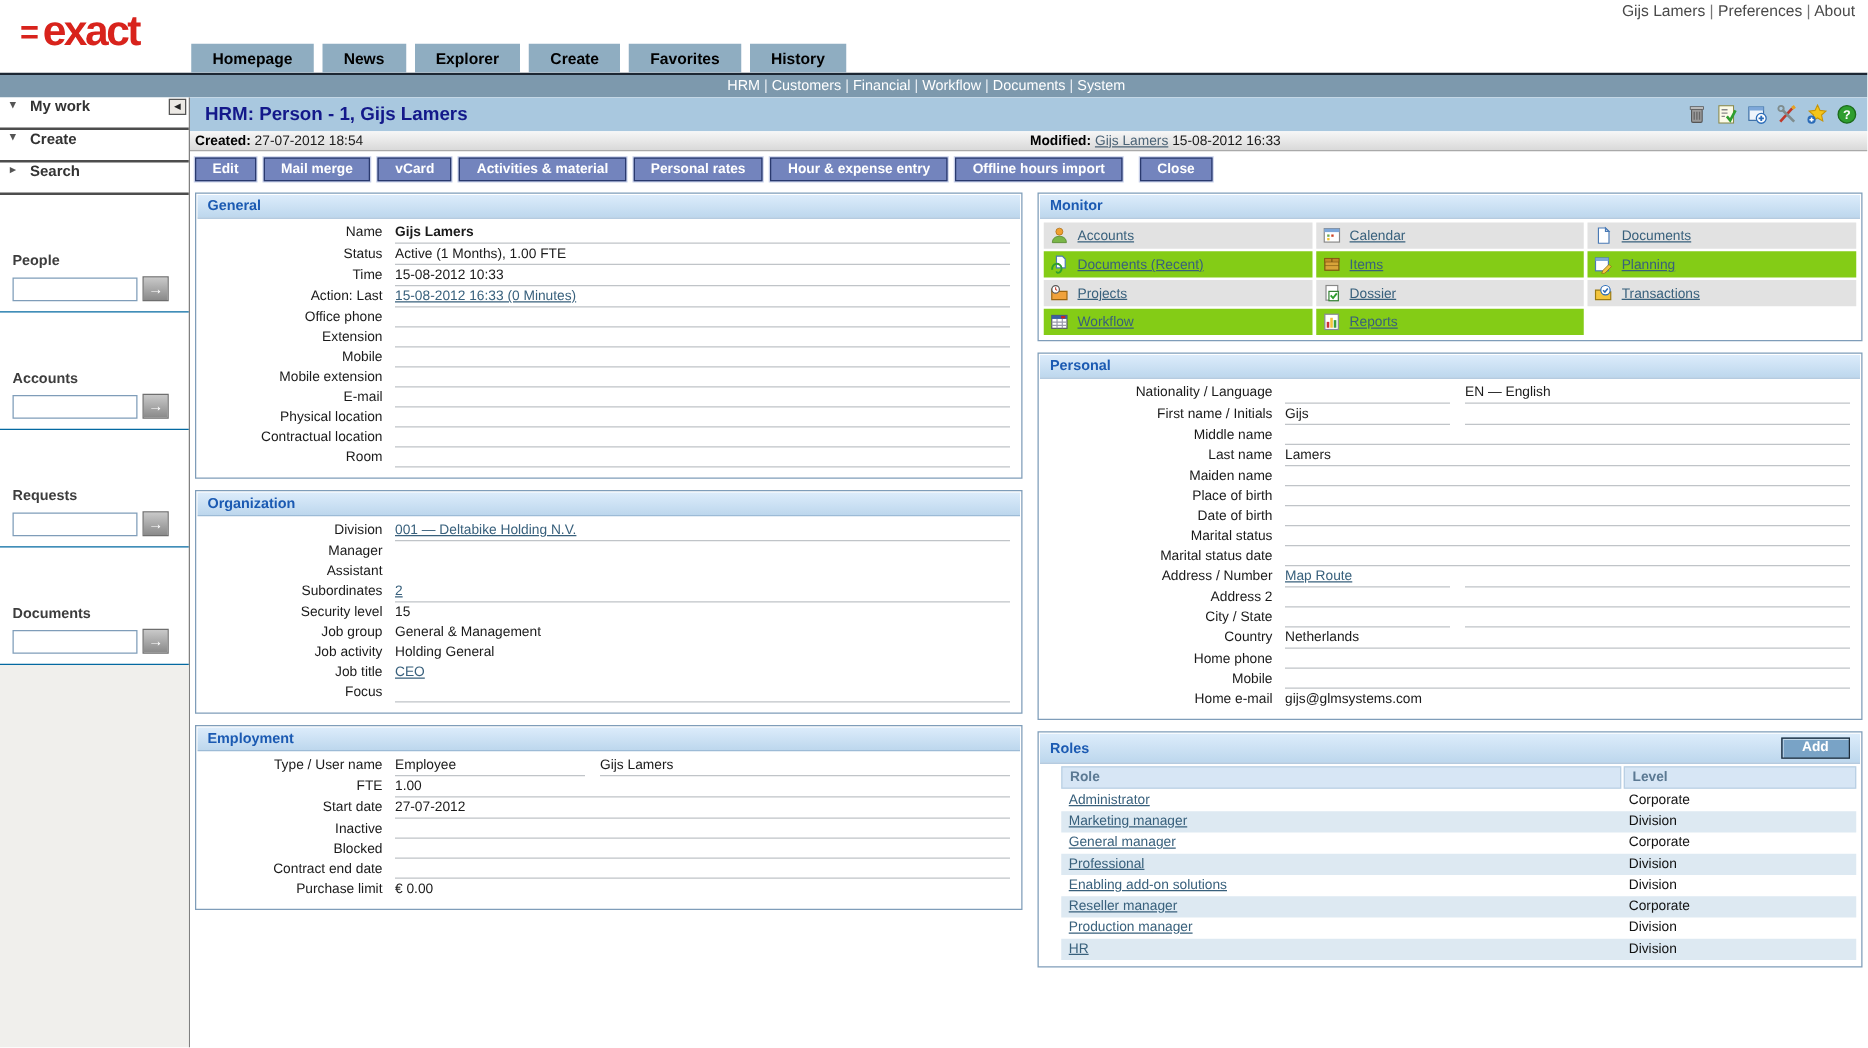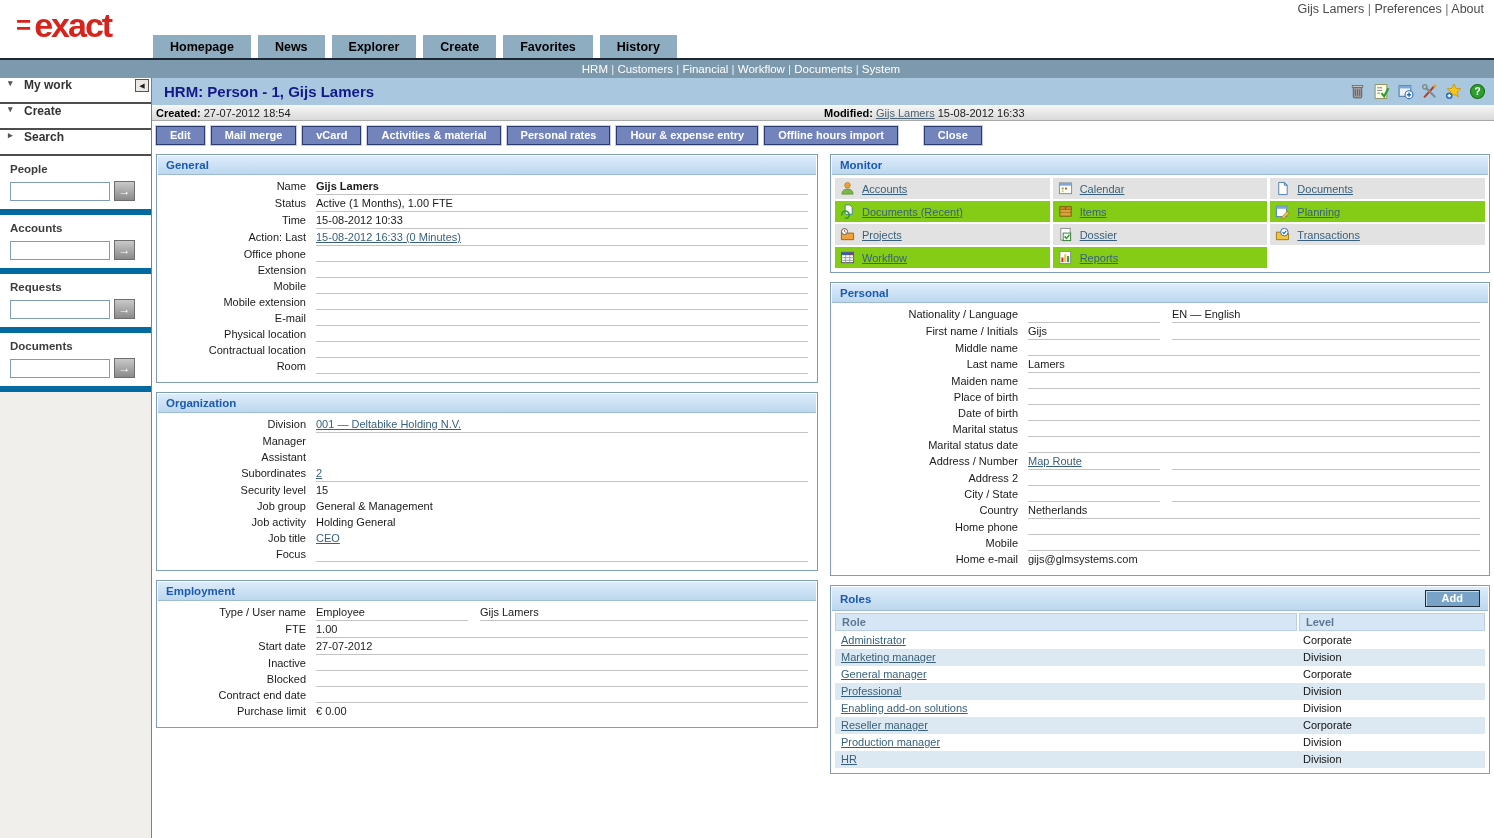--- a/index.html
+++ b/index.html
@@ -64,7 +64,7 @@
   .toolbar { padding:5px 4px 4px; display:flex; gap:6px; }
   .tbtn { background:#7384bd; color:#fff; font-weight:bold; font-size:11px; font-family:inherit;
           border:1px solid #2a3a6e; box-shadow:0 0 0 1px #c7cfe8; padding:2px 13px 3px; cursor:pointer; }
-  .toolbar .tbtn:last-of-type { margin-left:20px; }
+  .toolbar .tbtn:last-of-type { margin-left:8px; }
 
   
   .columns { display:flex; padding:5px 4px 0; gap:12px; align-items:flex-start; }

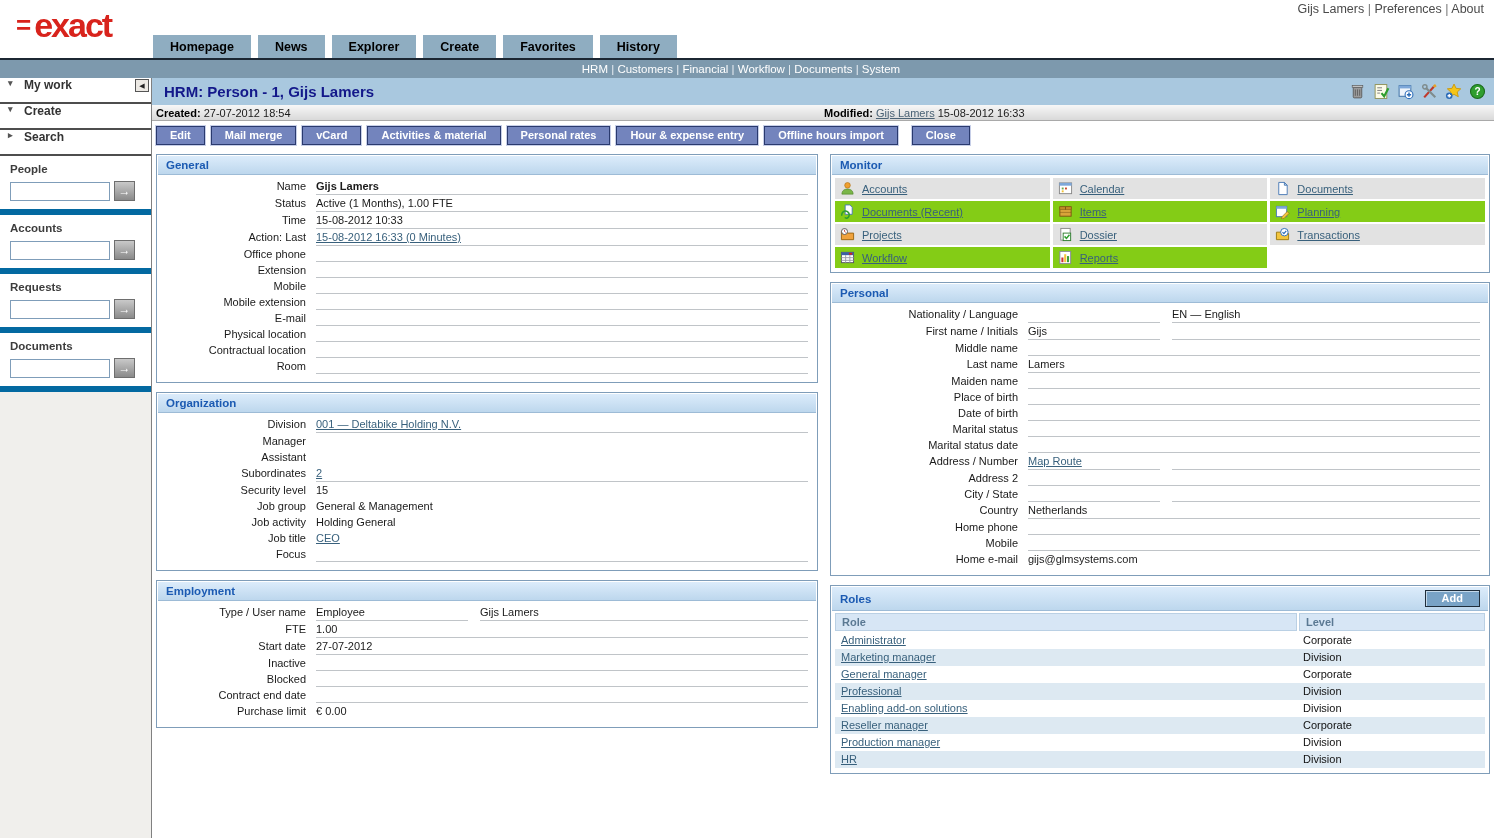--- a/index.html
+++ b/index.html
@@ -41,7 +41,7 @@
   .tri { color:#555; font-size:9px; width:9px; }
   .tri-down::before { content:"▾"; }
   .tri-right::before { content:"▸"; }
-  .side-group { padding:7px 8px 8px 10px; border-bottom:6px solid #0369a1; }
+  .side-group { padding:7px 8px 8px 10px; border-bottom:1px solid #0369a1;margin-top:40px; }
   .side-group-label { font-weight:bold; color:#3d3d3d; font-size:11.5px; margin-bottom:6px; }
   .side-input-row { display:flex; gap:4px; align-items:center; }
   .side-input { width:100px; height:19px; border:1px solid #7f9db9; padding:1px 3px; font-family:inherit; font-size:11px; }

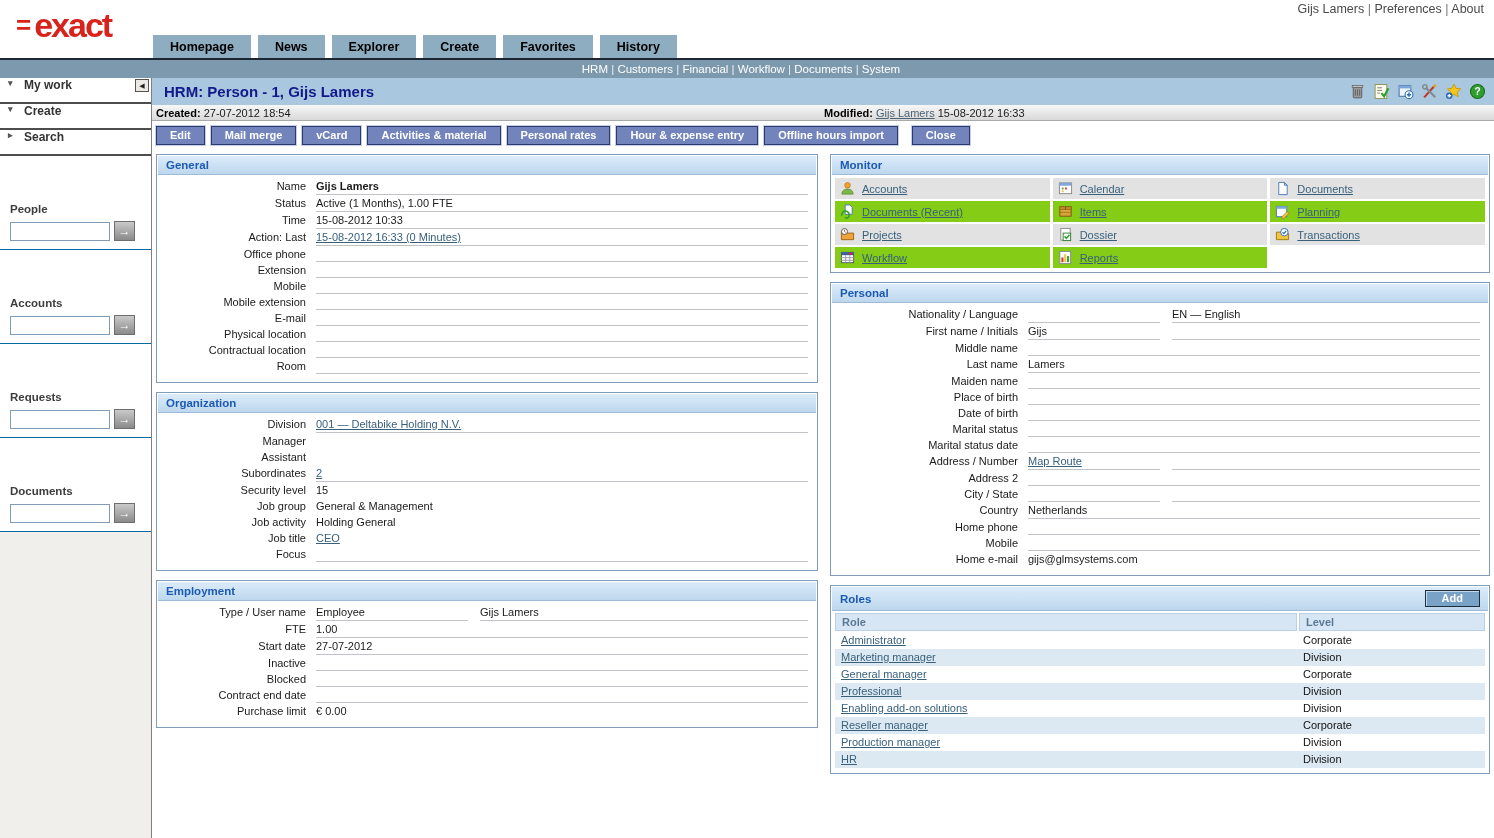--- a/index.html
+++ b/index.html
@@ -105,7 +105,7 @@
   
   .add-btn { background:#79a3c6; color:#fff; font-weight:bold; font-family:inherit; font-size:11px;
              border:1px solid #1f2d3a; box-shadow:inset 1px 1px 0 #c4d9ea; padding:1px 16px 2px; cursor:pointer; }
-  .roles-body { padding:2px 3px 4px; }
+  .roles-body { padding:2px 3px 4px;margin-left:14px; }
   .rhead { display:flex; gap:2px; margin-bottom:1px; }
   .rhead > div { background:#d7e6f5; border:1px solid #bad0e4; padding:2px 6px; color:#5b7993; font-weight:bold; }
   .rhead .c1 { flex:1; }

